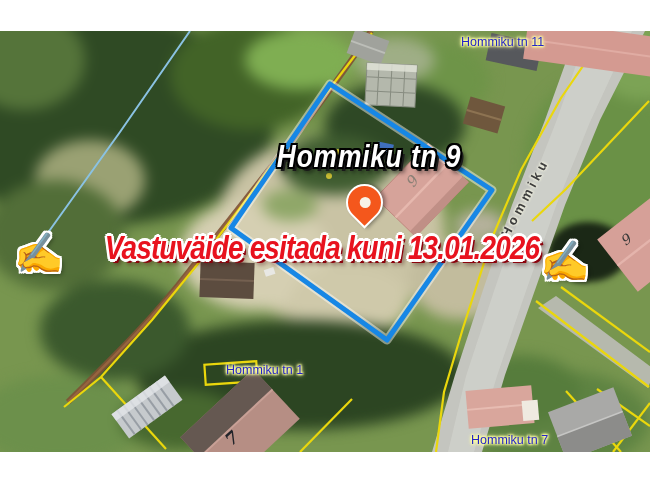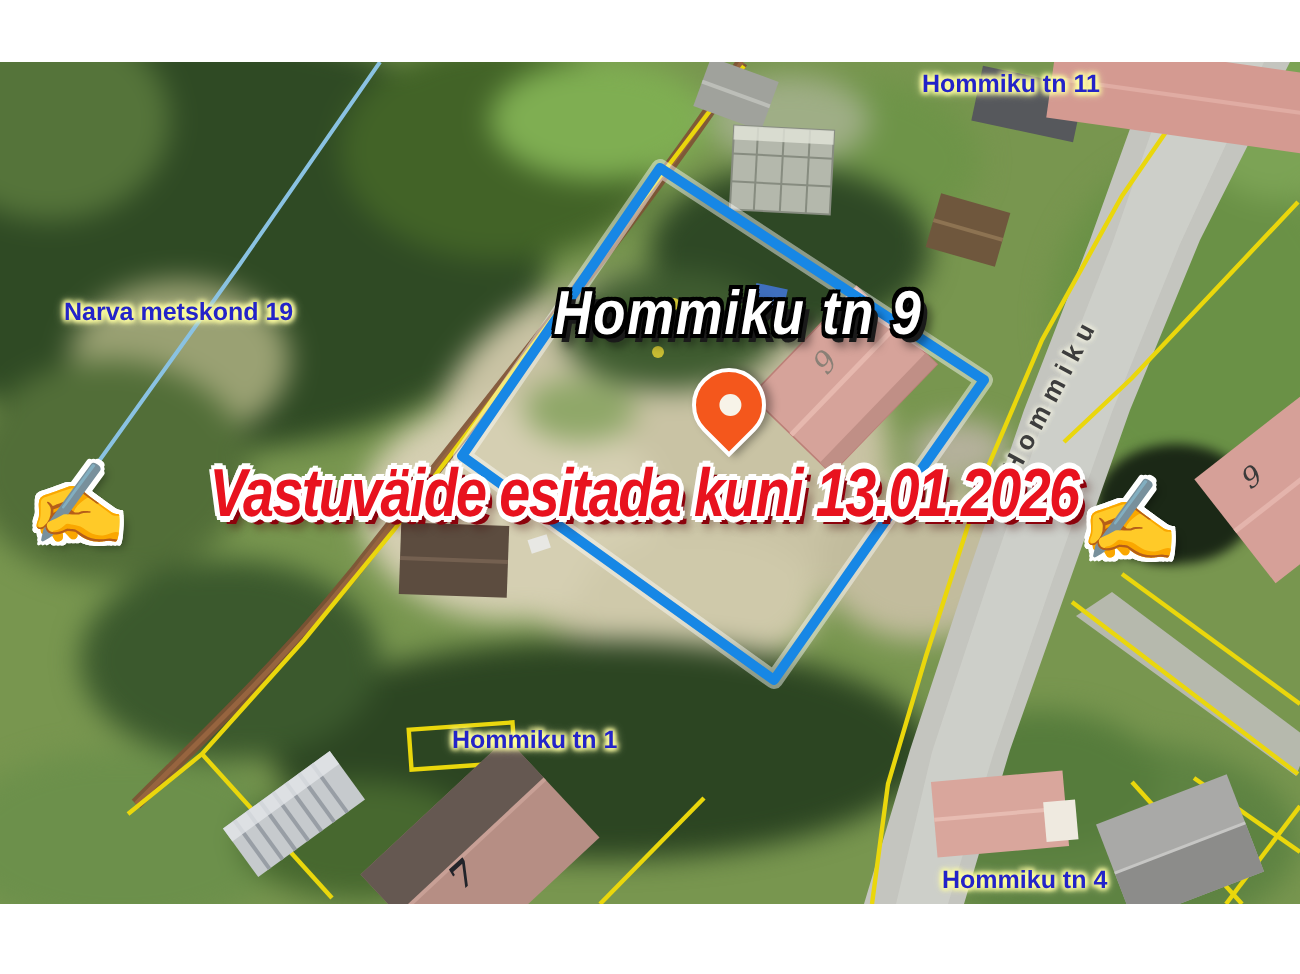--- a/index.html
+++ b/index.html
@@ -9,7 +9,7 @@
   #map svg{display:block;}
 
   
-  .map-label{position:absolute;white-space:nowrap;font-size:12.5px;font-weight:bold;color:#2424c8;
+  .map-label{position:absolute;white-space:nowrap;font-size:12.5px;font-weight:normal;color:#2424c8;
     text-shadow:-1px -1px 2px #ffffa0,1px -1px 2px #ffffa0,-1px 1px 2px #ffffa0,1px 1px 2px #ffffa0,
                  0 0 4px #ffffa0,0 0 6px #ffffc8;padding-left:24px;}
 

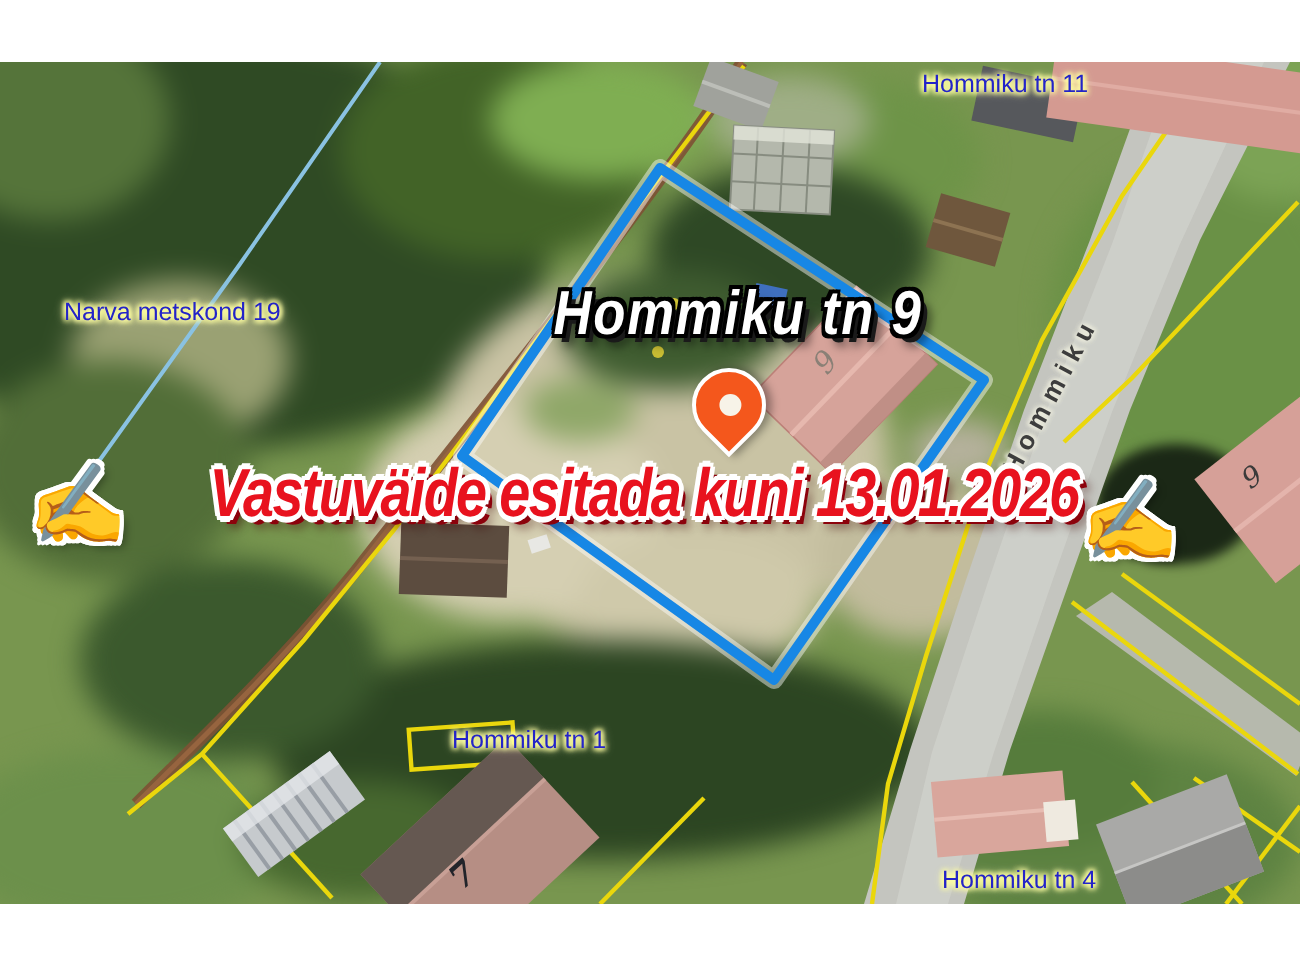--- a/index.html
+++ b/index.html
@@ -192,7 +192,6 @@
       </g>
     </svg>
 
-    <div class="map-label" style="left:8px;top:118px;">Narva metskond 19</div>
     <div class="map-label" style="left:437px;top:4px;">Hommiku tn 11</div>
     <div class="map-label" style="left:202px;top:332px;">Hommiku tn 1</div>
     <div class="map-label" style="left:447px;top:402px;">Hommiku tn 4</div>

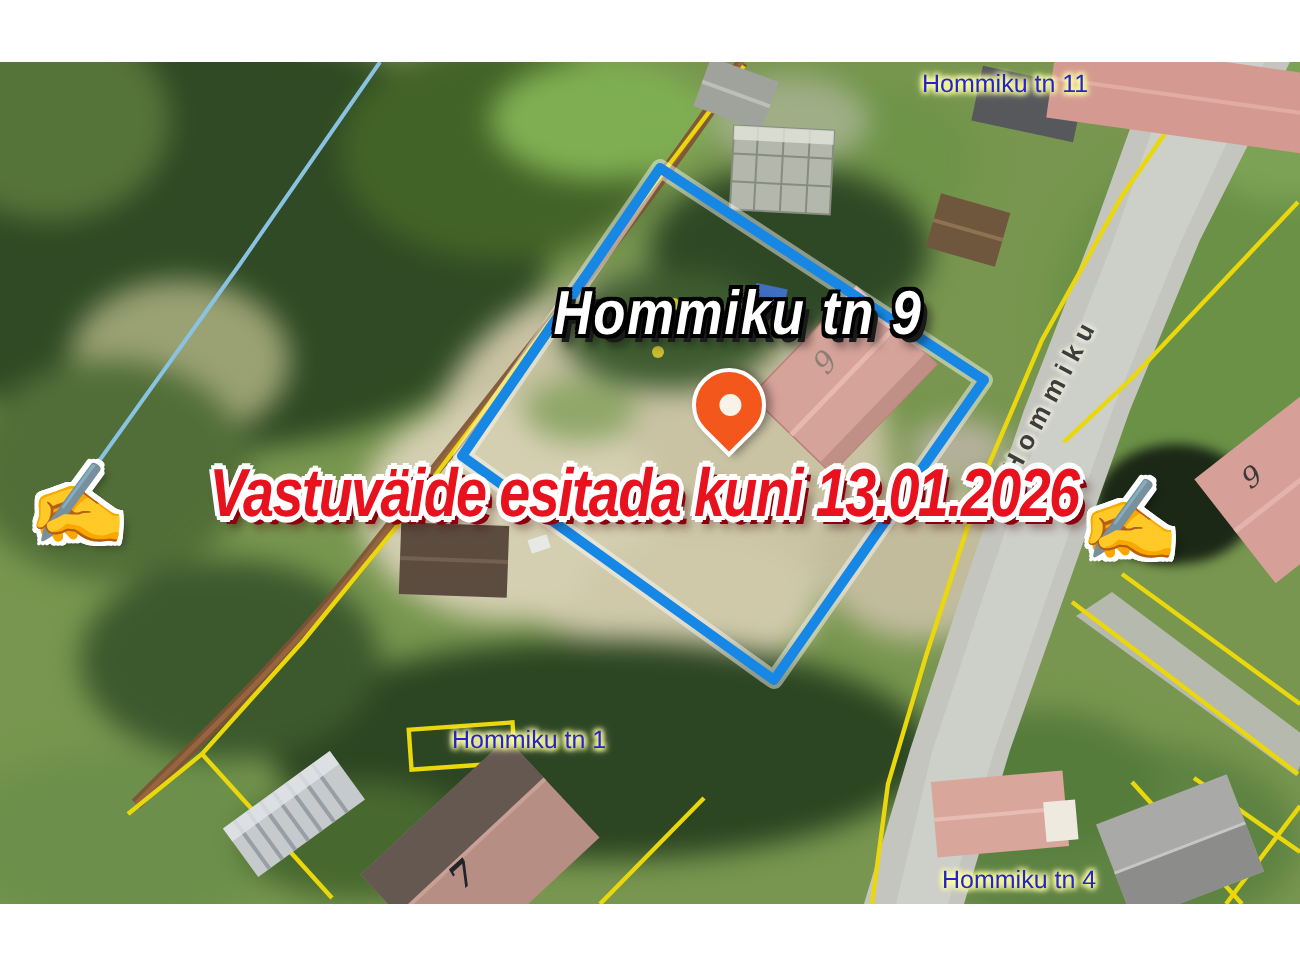--- a/index.html
+++ b/index.html
@@ -194,7 +194,7 @@
 
     <div class="map-label" style="left:437px;top:4px;">Hommiku tn 11</div>
     <div class="map-label" style="left:202px;top:332px;">Hommiku tn 1</div>
-    <div class="map-label" style="left:447px;top:402px;">Hommiku tn 4</div>
+    <div class="map-label" style="left:447px;top:402px;">Hommiku tn 7</div>
 
     <div class="road-label" style="top:159px;">Hommiku</div>
 

